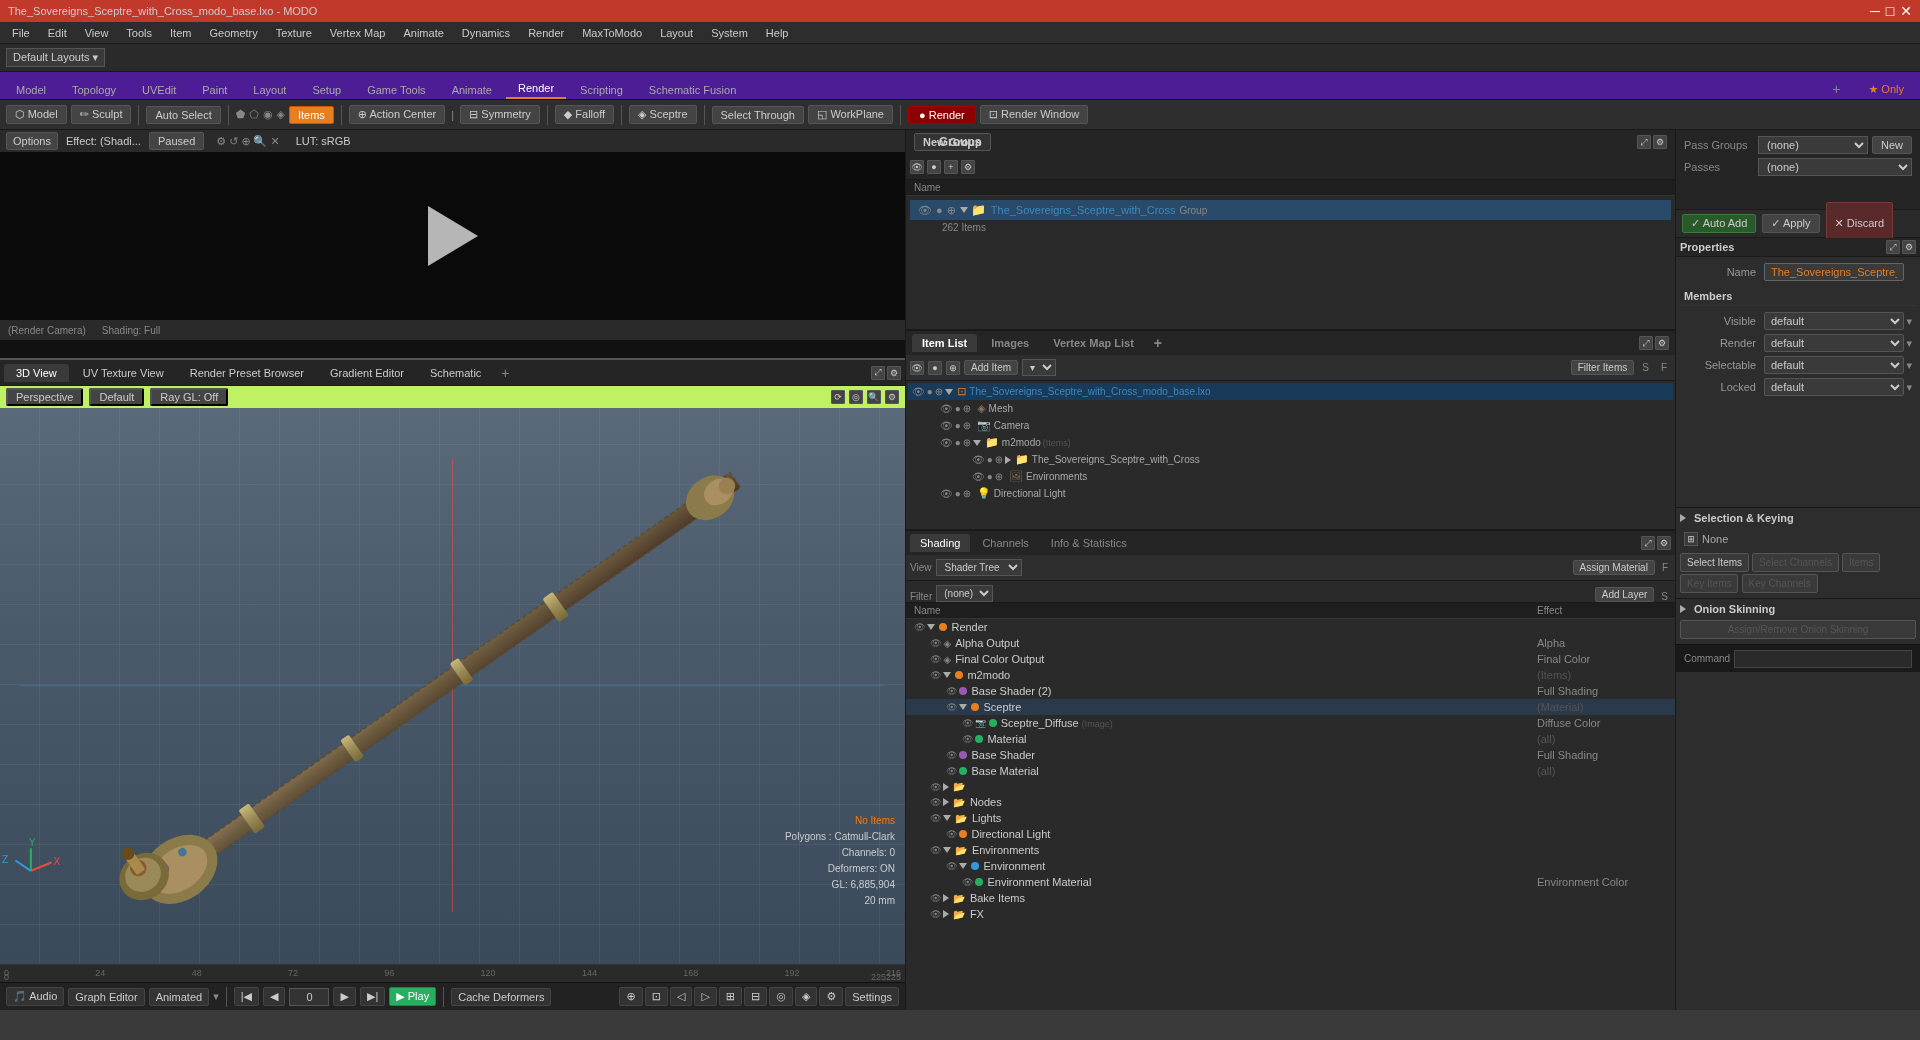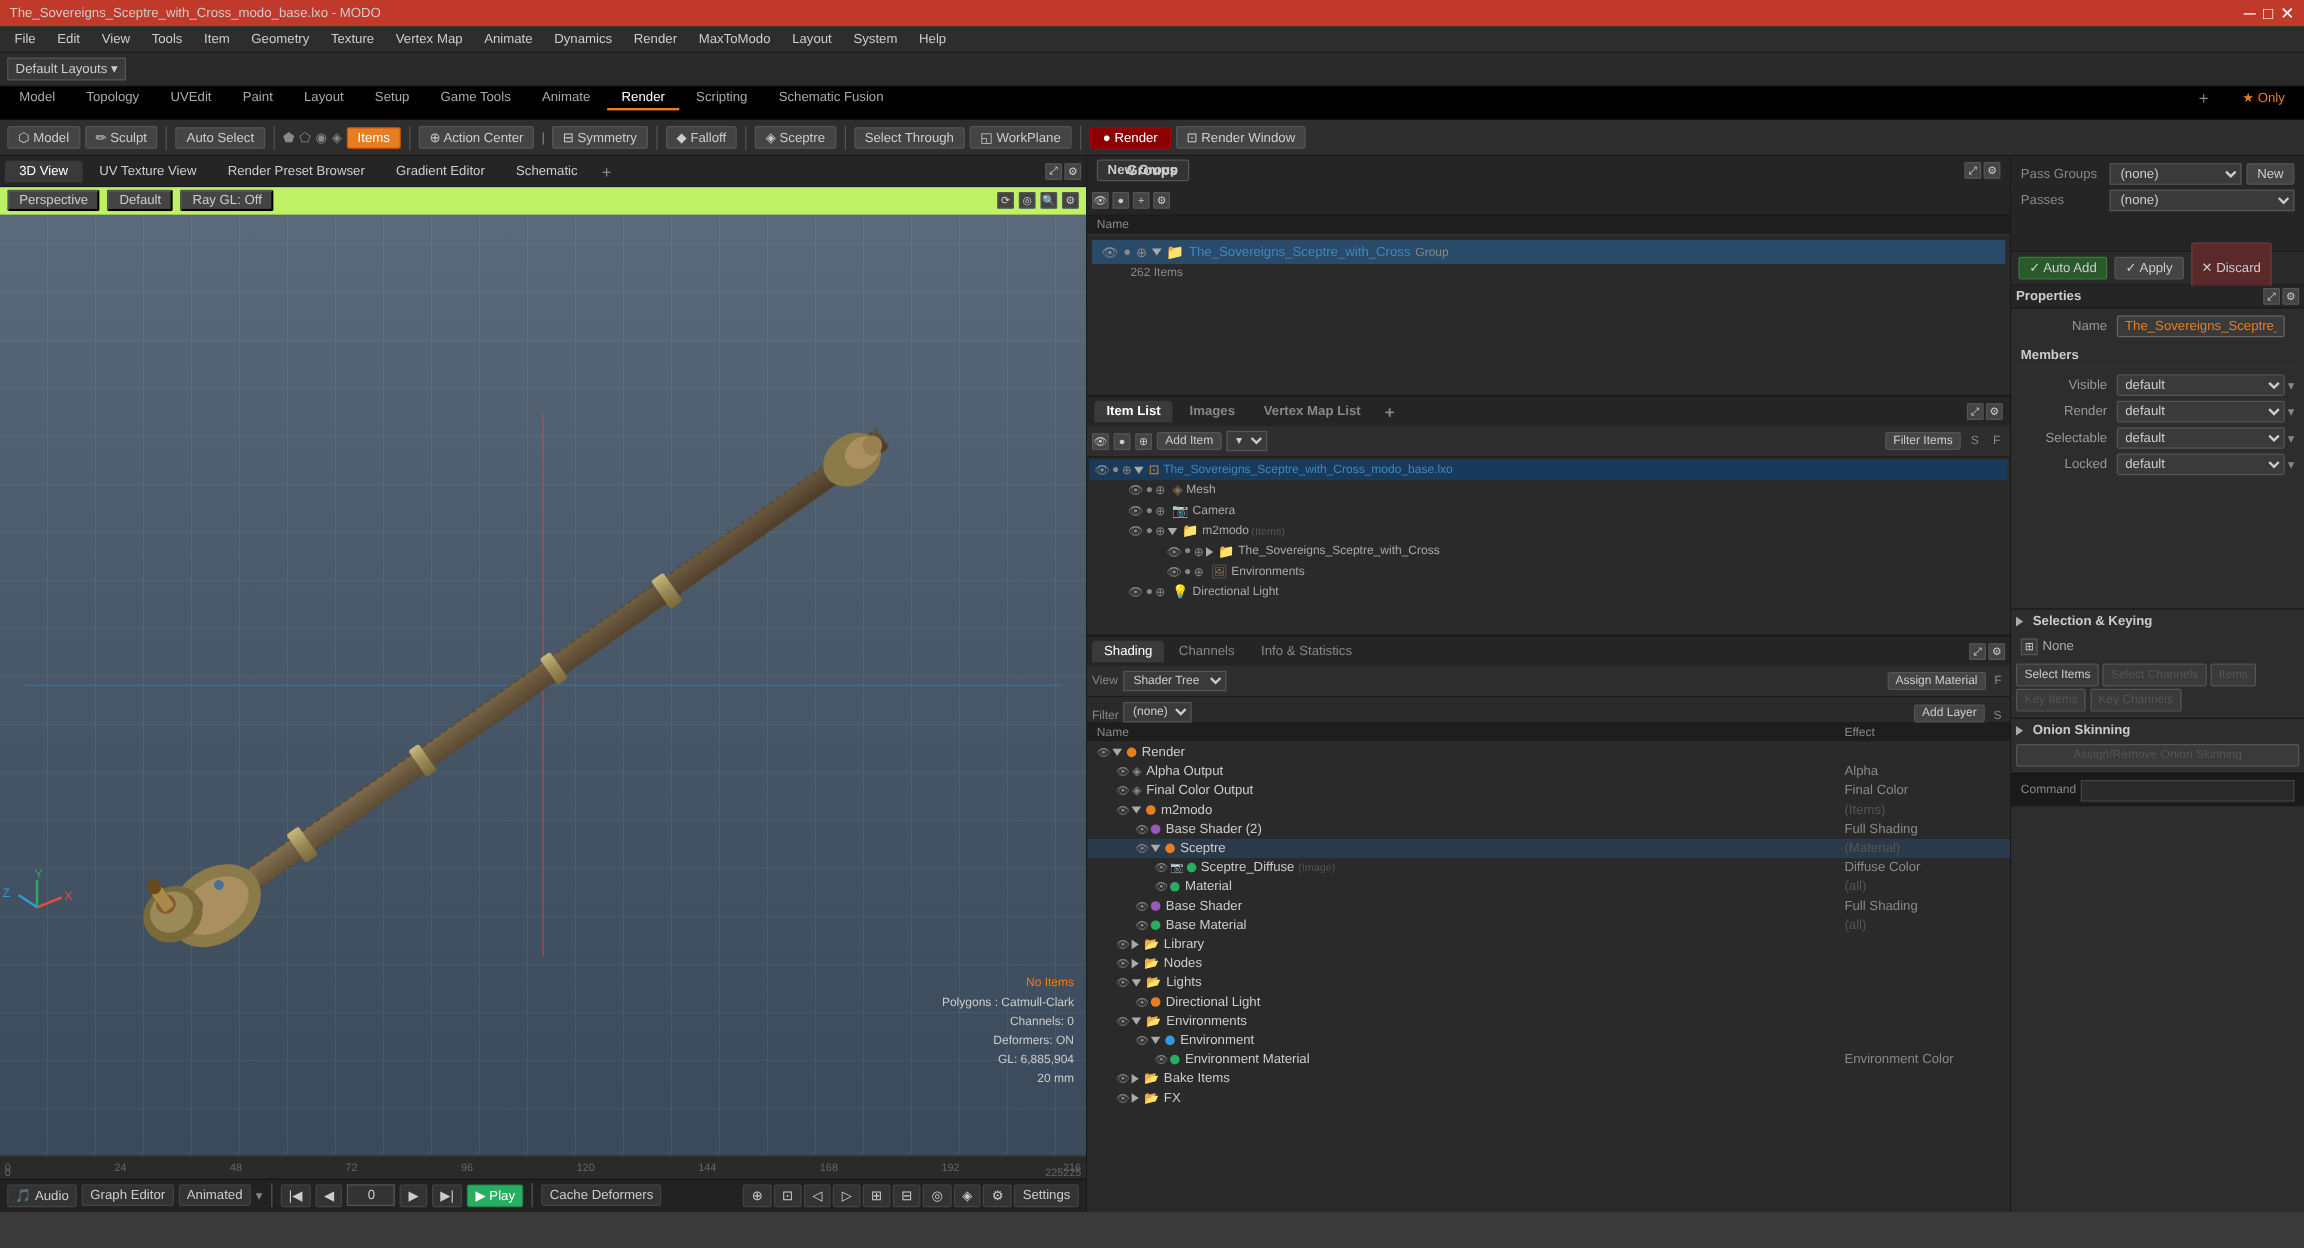--- a/index.html
+++ b/index.html
@@ -136,7 +136,7 @@
     .render-btn { background: #8B0000; border: 1px solid #aa0000; color: #fff; padding: 2px 10px; border-radius: 2px; cursor: pointer; font-size: 11px; }
     
     
-    #top-layout-tabs { height: 28px; background: #000000; display: flex; align-items: flex-start; padding: 0 4px; border-bottom: 1px solid #111; gap: 2px; }
+    #top-layout-tabs { height: 28px; background: #4c1d95; display: flex; align-items: flex-end; padding: 0 4px; border-bottom: 1px solid #111; gap: 2px; }
     .top-tab { padding: 3px 12px; color: #aaa; cursor: pointer; font-size: 11px; }
     .top-tab.active { color: white; border-bottom: 2px solid #e67e22; }
     .plus-btn { color: #888; cursor: pointer; padding: 2px 6px; font-size: 14px; }

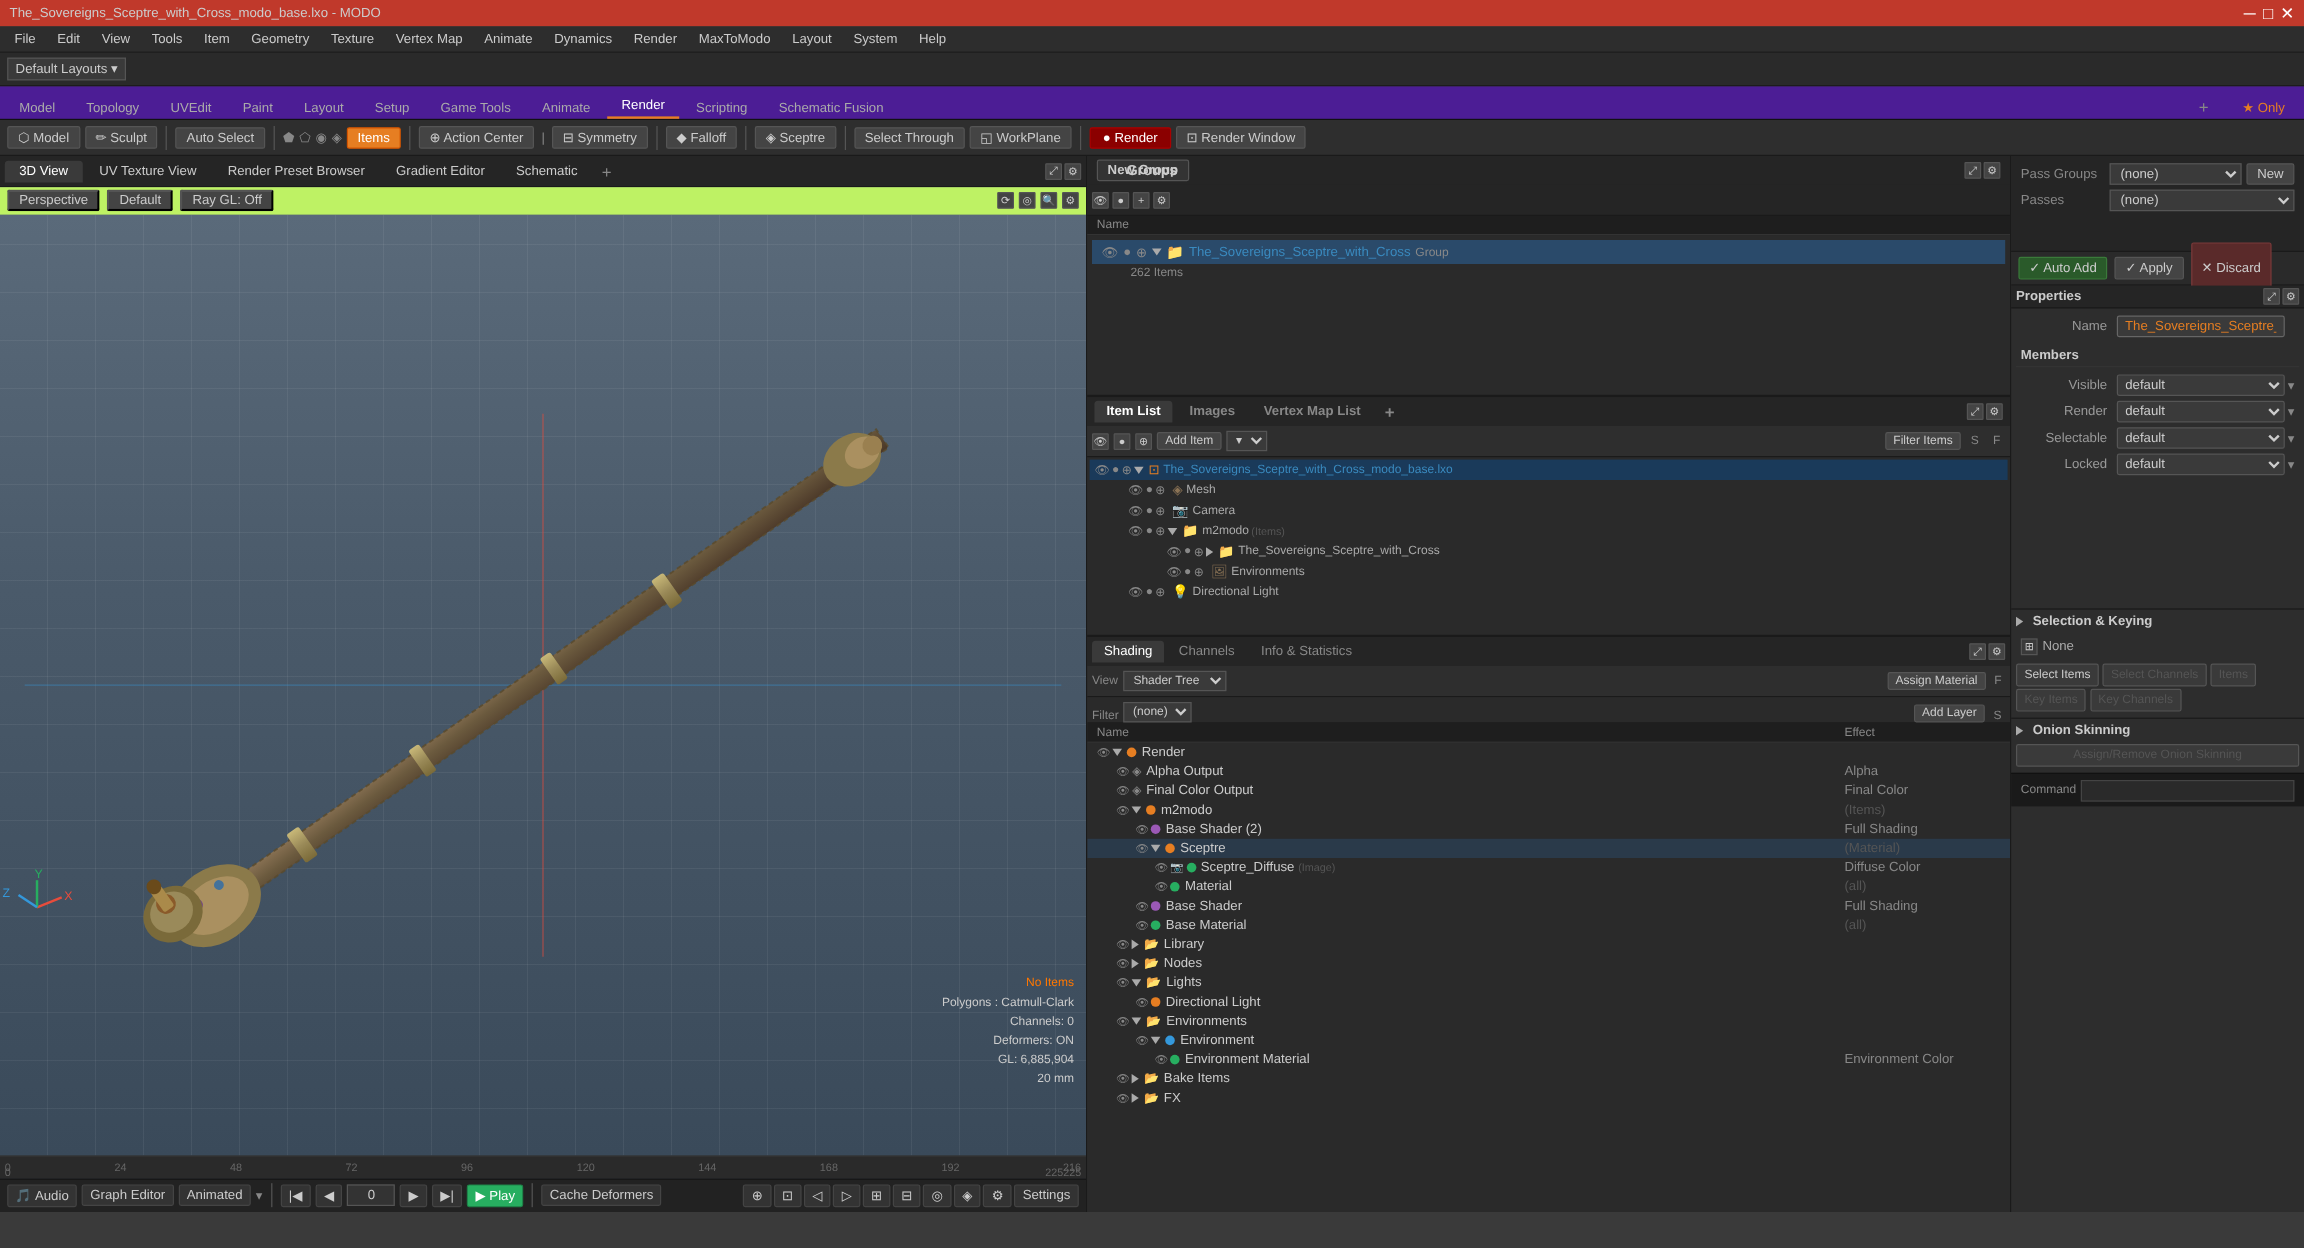--- a/index.html
+++ b/index.html
@@ -240,6 +240,22 @@
 
   <div id="left-panel">
 
+    <div id="preview-area">
+      <div id="preview-toolbar">
+        <span class="toolbar-icon-btn">Options</span>
+        <span style="color:#ccc;">Effect: (Shadi...</span>
+        <button class="toolbar-btn">Paused</button>
+        <span style="margin-left:4px; color:#888;">⚙ ↺ ⊕ 🔍 ✕</span>
+        <span style="color:#ccc; margin-left:8px;">LUT: sRGB</span>
+      </div>
+      <div id="preview-content" style="height:168px; background:#0a0a0a; display:flex; align-items:center; justify-content:center;">
+        <div class="play-button"></div>
+      </div>
+      <div id="preview-info">
+        <span>(Render Camera)</span>
+        <span style="margin-left:16px;">Shading: Full</span>
+      </div>
+    </div>
 
     <div id="view3d-tabs">
       <span class="view3d-tab active">3D View</span>

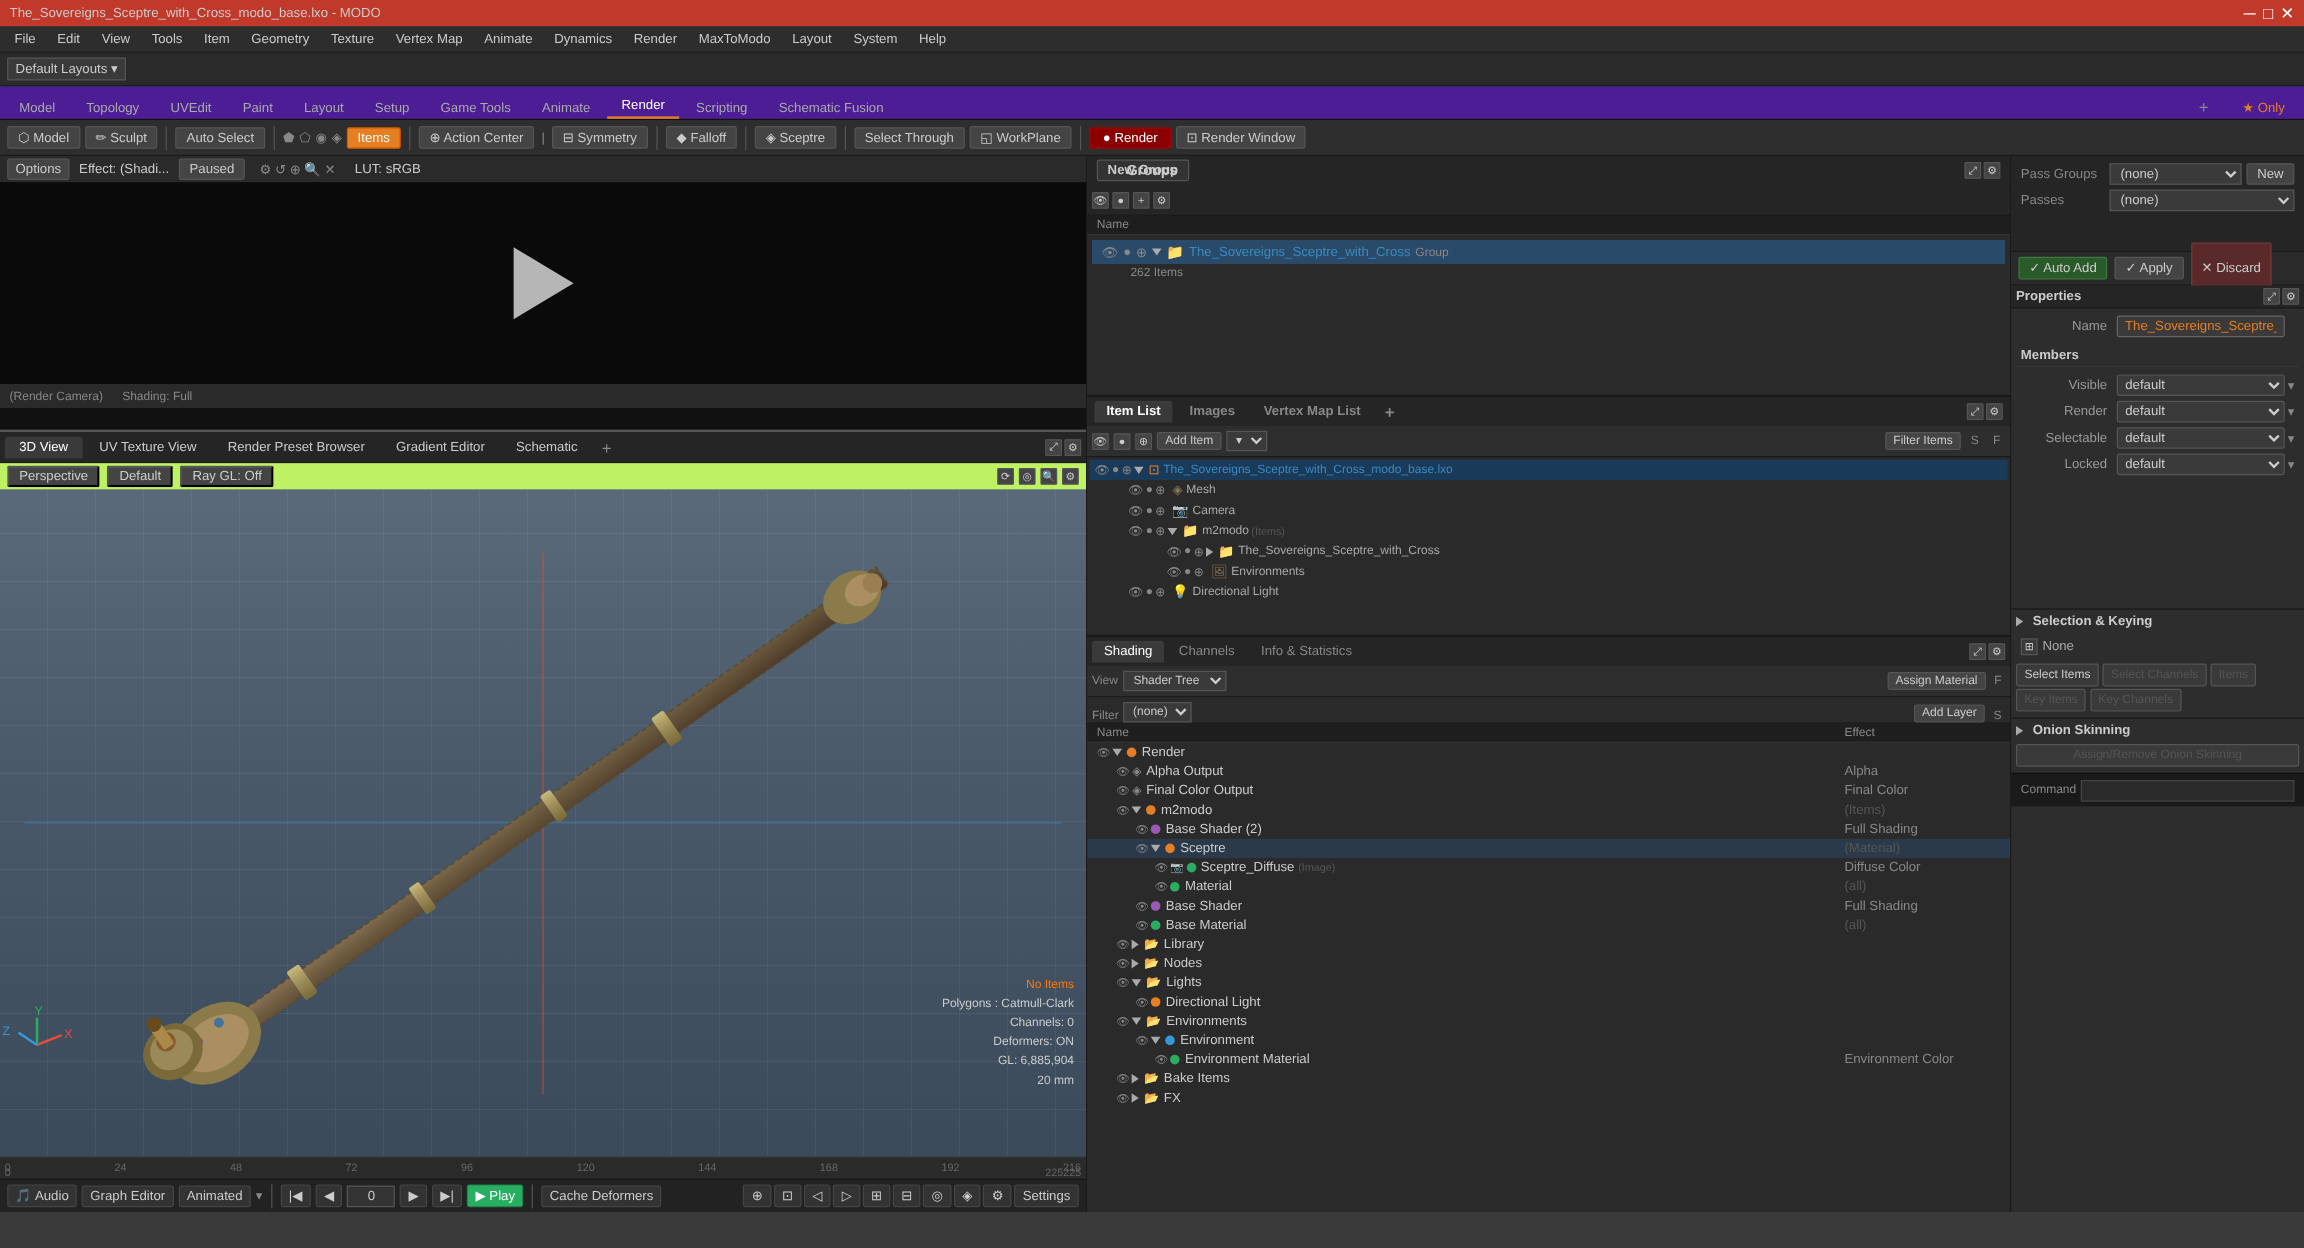--- a/index.html
+++ b/index.html
@@ -625,7 +625,6 @@
           <span style="color:#888; font-size:9px; margin-right:2px;">👁</span>
           <span class="tri-right"></span>
           <span style="margin-right:4px; font-size:10px; color:#888;">📂</span>
-          <span style="flex:1; font-size:11px;">Library</span>
         </div>
 
         <div class="shader-row" style="padding:2px 8px 2px 24px; display:flex; align-items:center;">

